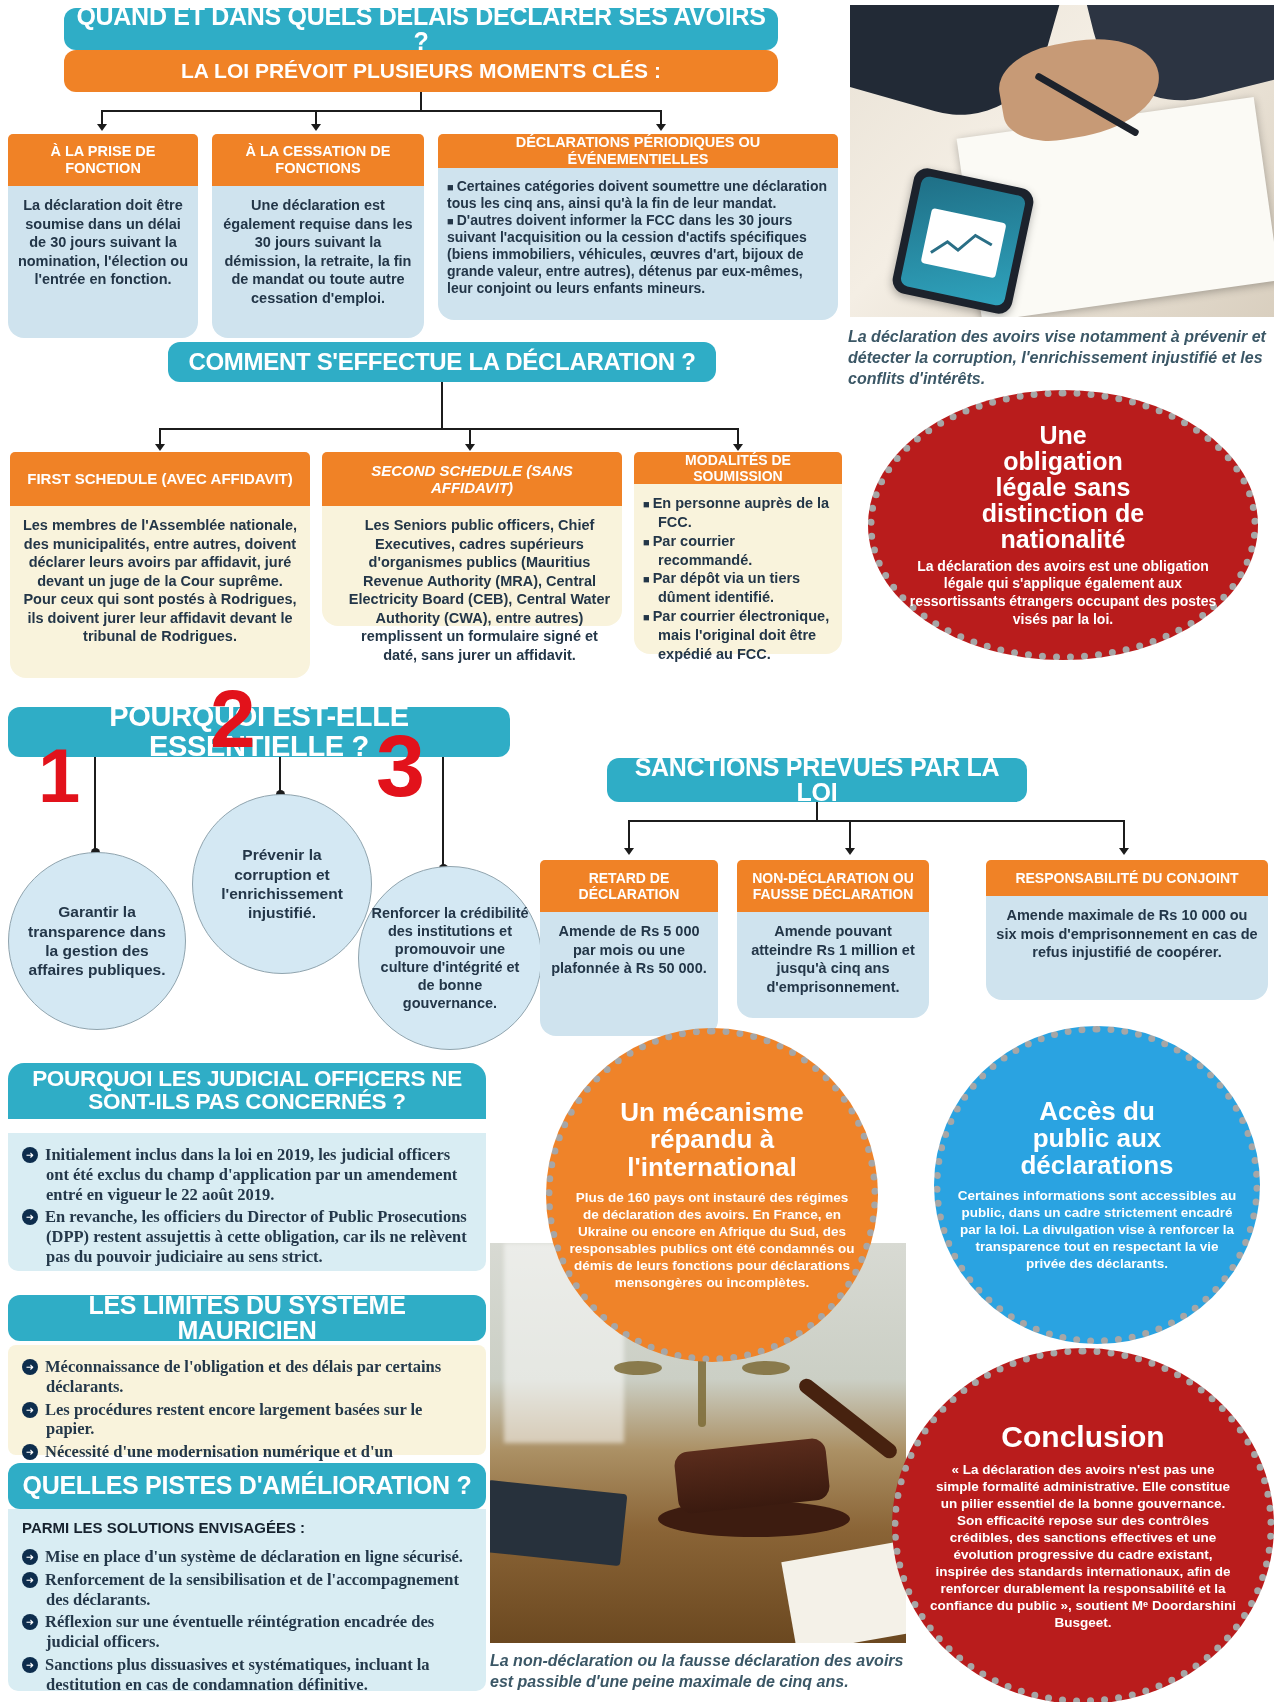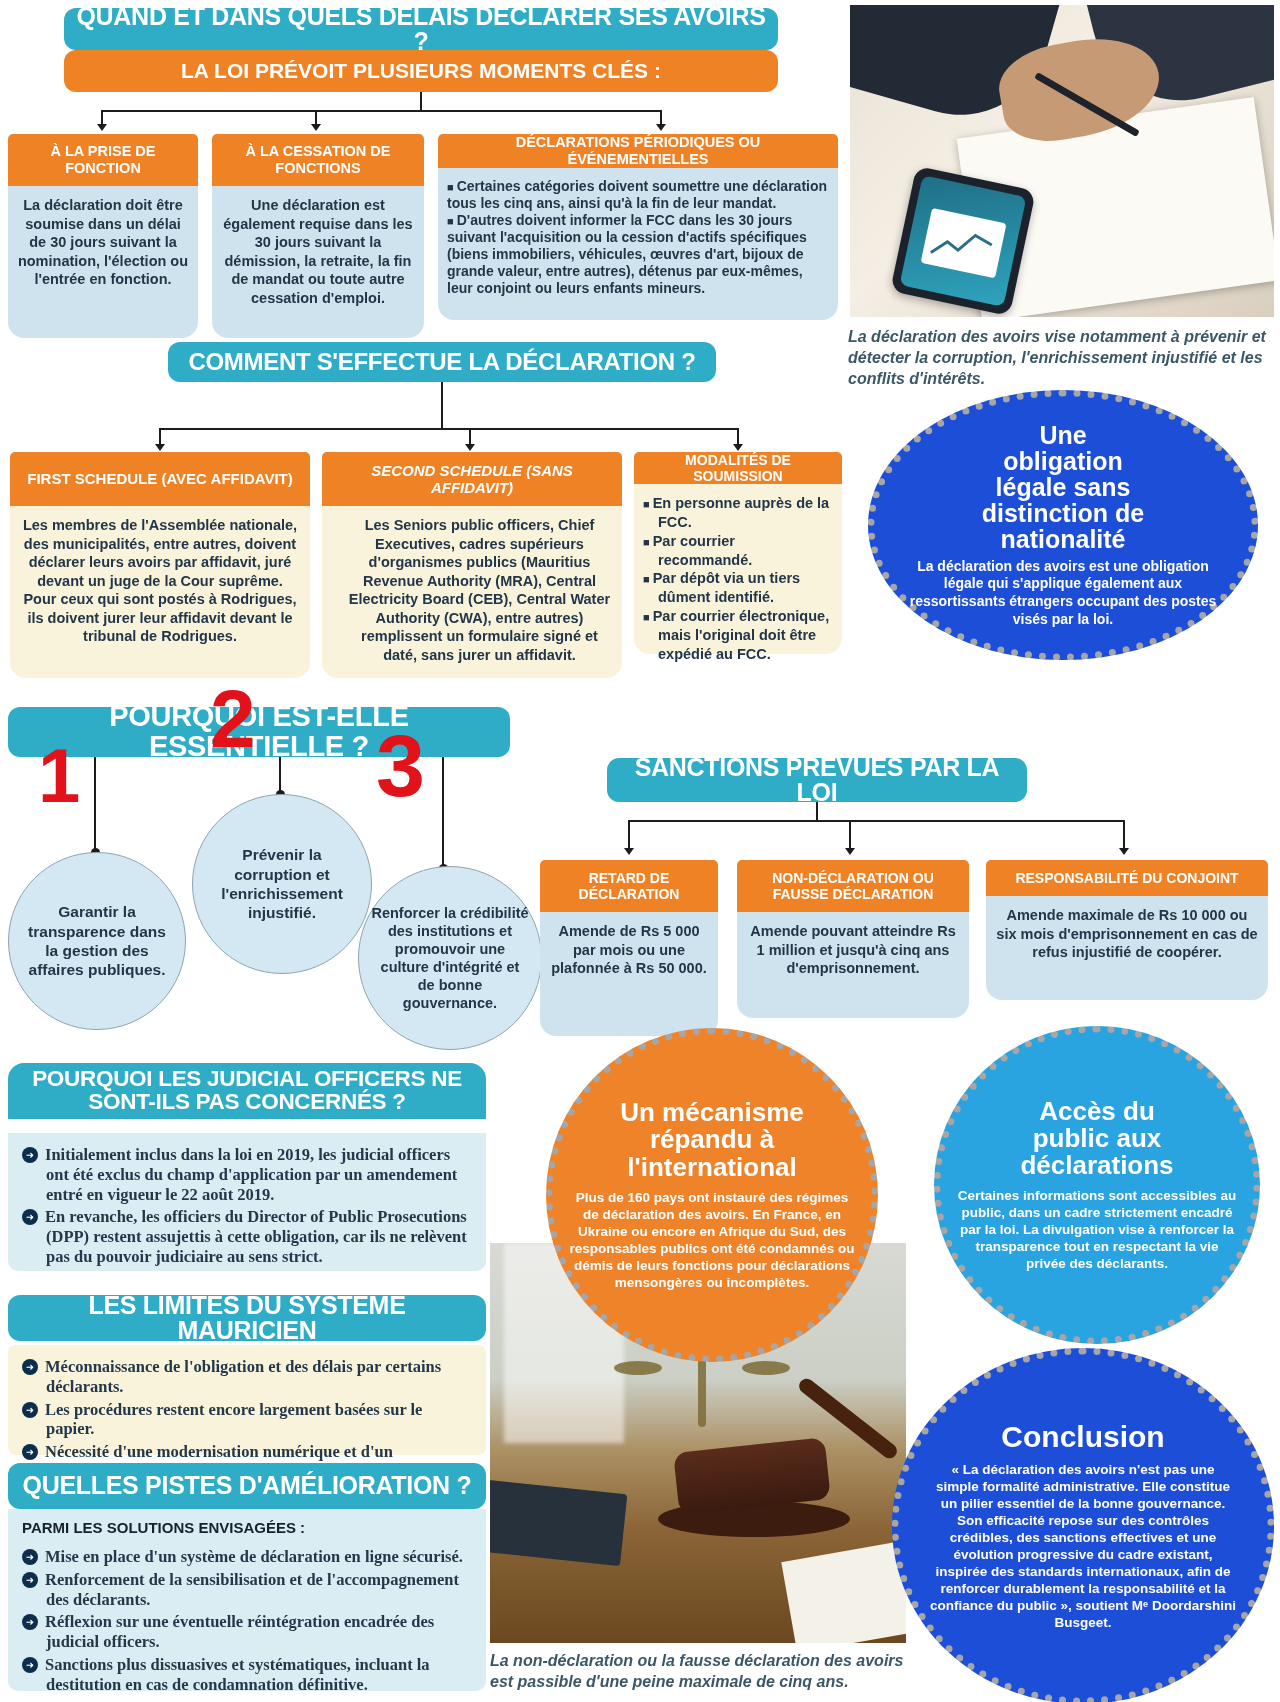--- a/index.html
+++ b/index.html
@@ -49,7 +49,7 @@
   }
   .btitle { font-weight:bold; line-height:1.04; }
   .bbody  { font-weight:bold; line-height:1.26; margin-top:10px; }
-  .bg-red    { background:#1d4ed8;justify-content:center; }
+  .bg-red    { background:#b91c1c;justify-content:center; }
   .bg-orange { background:#ef8329; }
   .bg-blue   { background:#2aa3e1; }
 

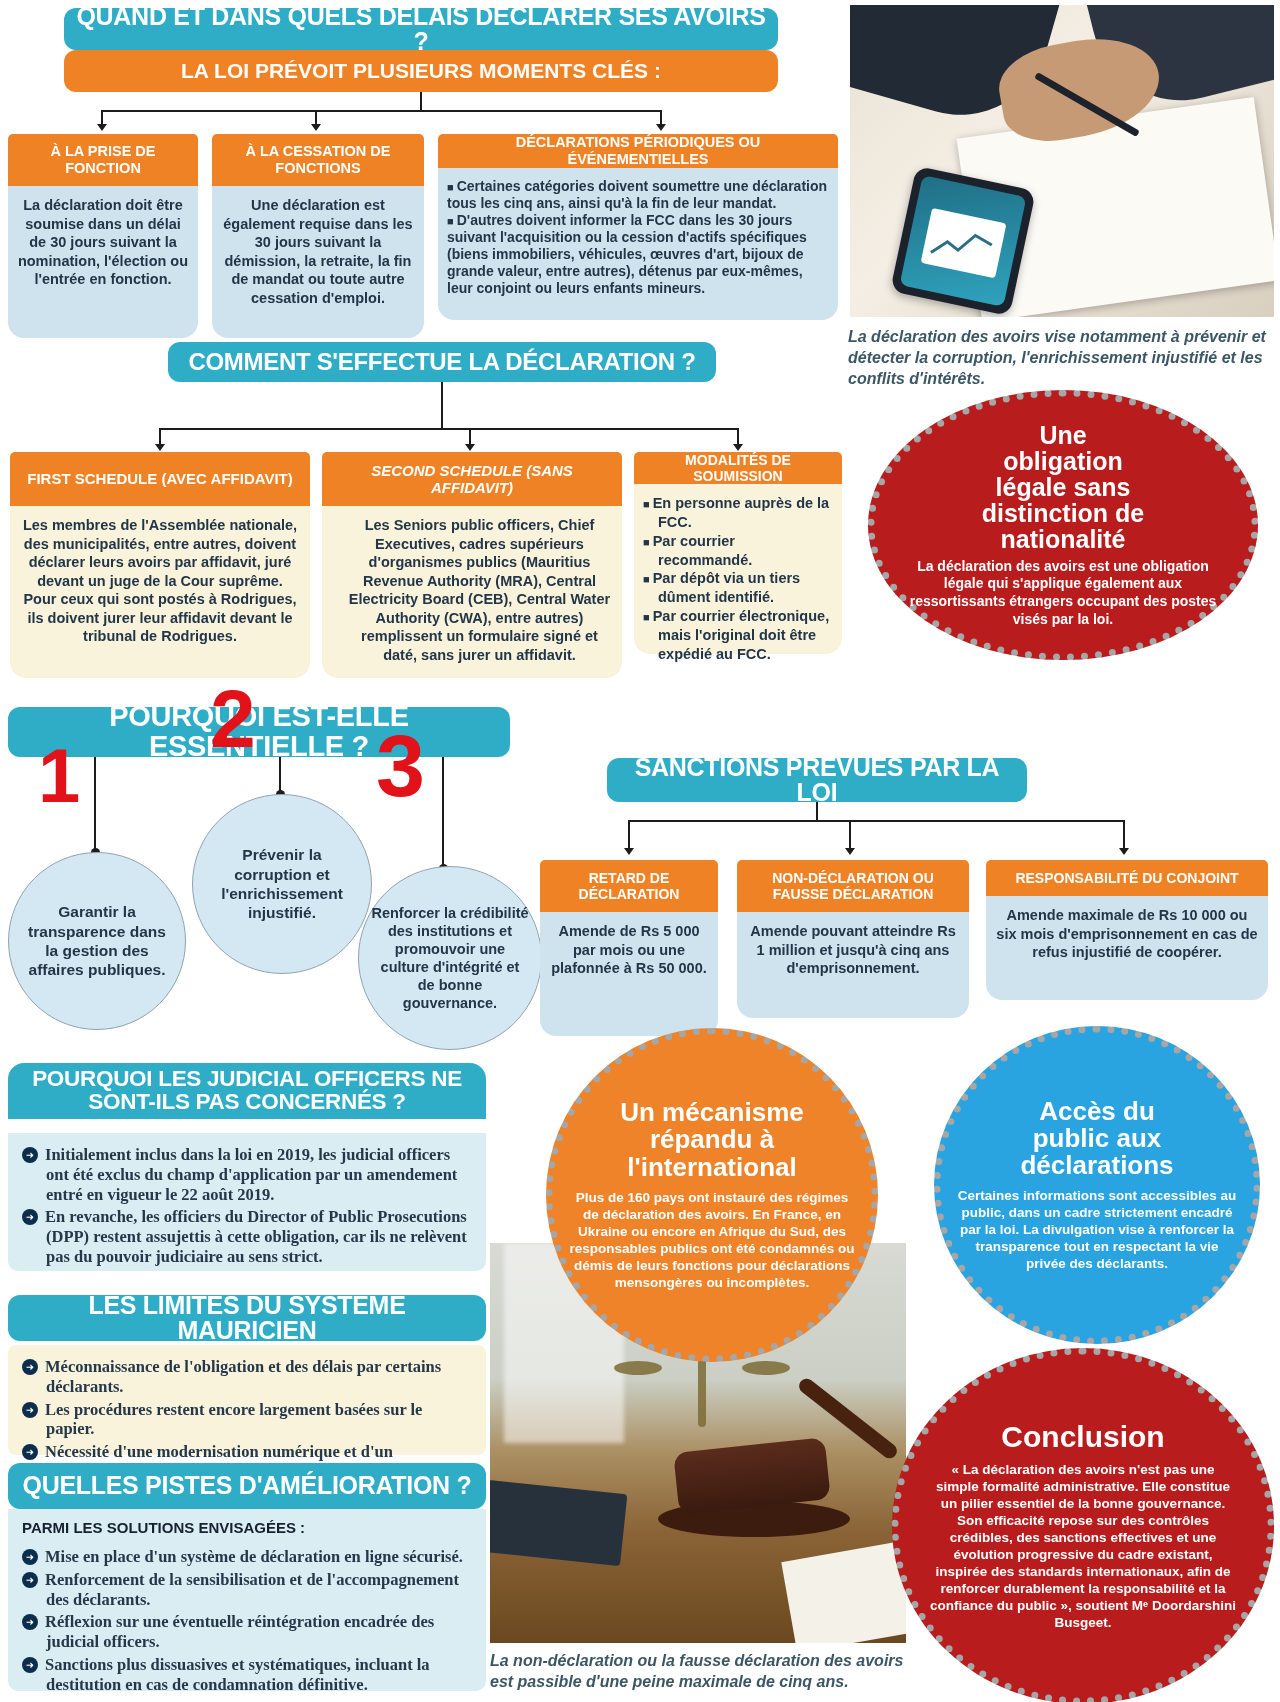--- a/index.html
+++ b/index.html
@@ -214,7 +214,7 @@
       <div class="ihead" style="height:54px; font-size:15px;font-style:italic;">
         <span>SECOND SCHEDULE (SANS AFFIDAVIT)</span>
       </div>
-      <div class="ibody cream" style="height:172px; font-size:14.5px;padding-left:24px;">Les Seniors public officers, Chief Executives, cadres supérieurs d'organismes publics (Mauritius Revenue Authority (MRA), Central Electricity Board (CEB), Central Water Authority (CWA), entre autres) remplissent un formulaire signé et daté, sans jurer un affidavit.</div>
+      <div class="ibody cream" style="height:120px; font-size:14.5px;padding-left:24px;">Les Seniors public officers, Chief Executives, cadres supérieurs d'organismes publics (Mauritius Revenue Authority (MRA), Central Electricity Board (CEB), Central Water Authority (CWA), entre autres) remplissent un formulaire signé et daté, sans jurer un affidavit.</div>
     </div>
 
     <div class="ibox" style="left:634px; top:452px; width:208px;">

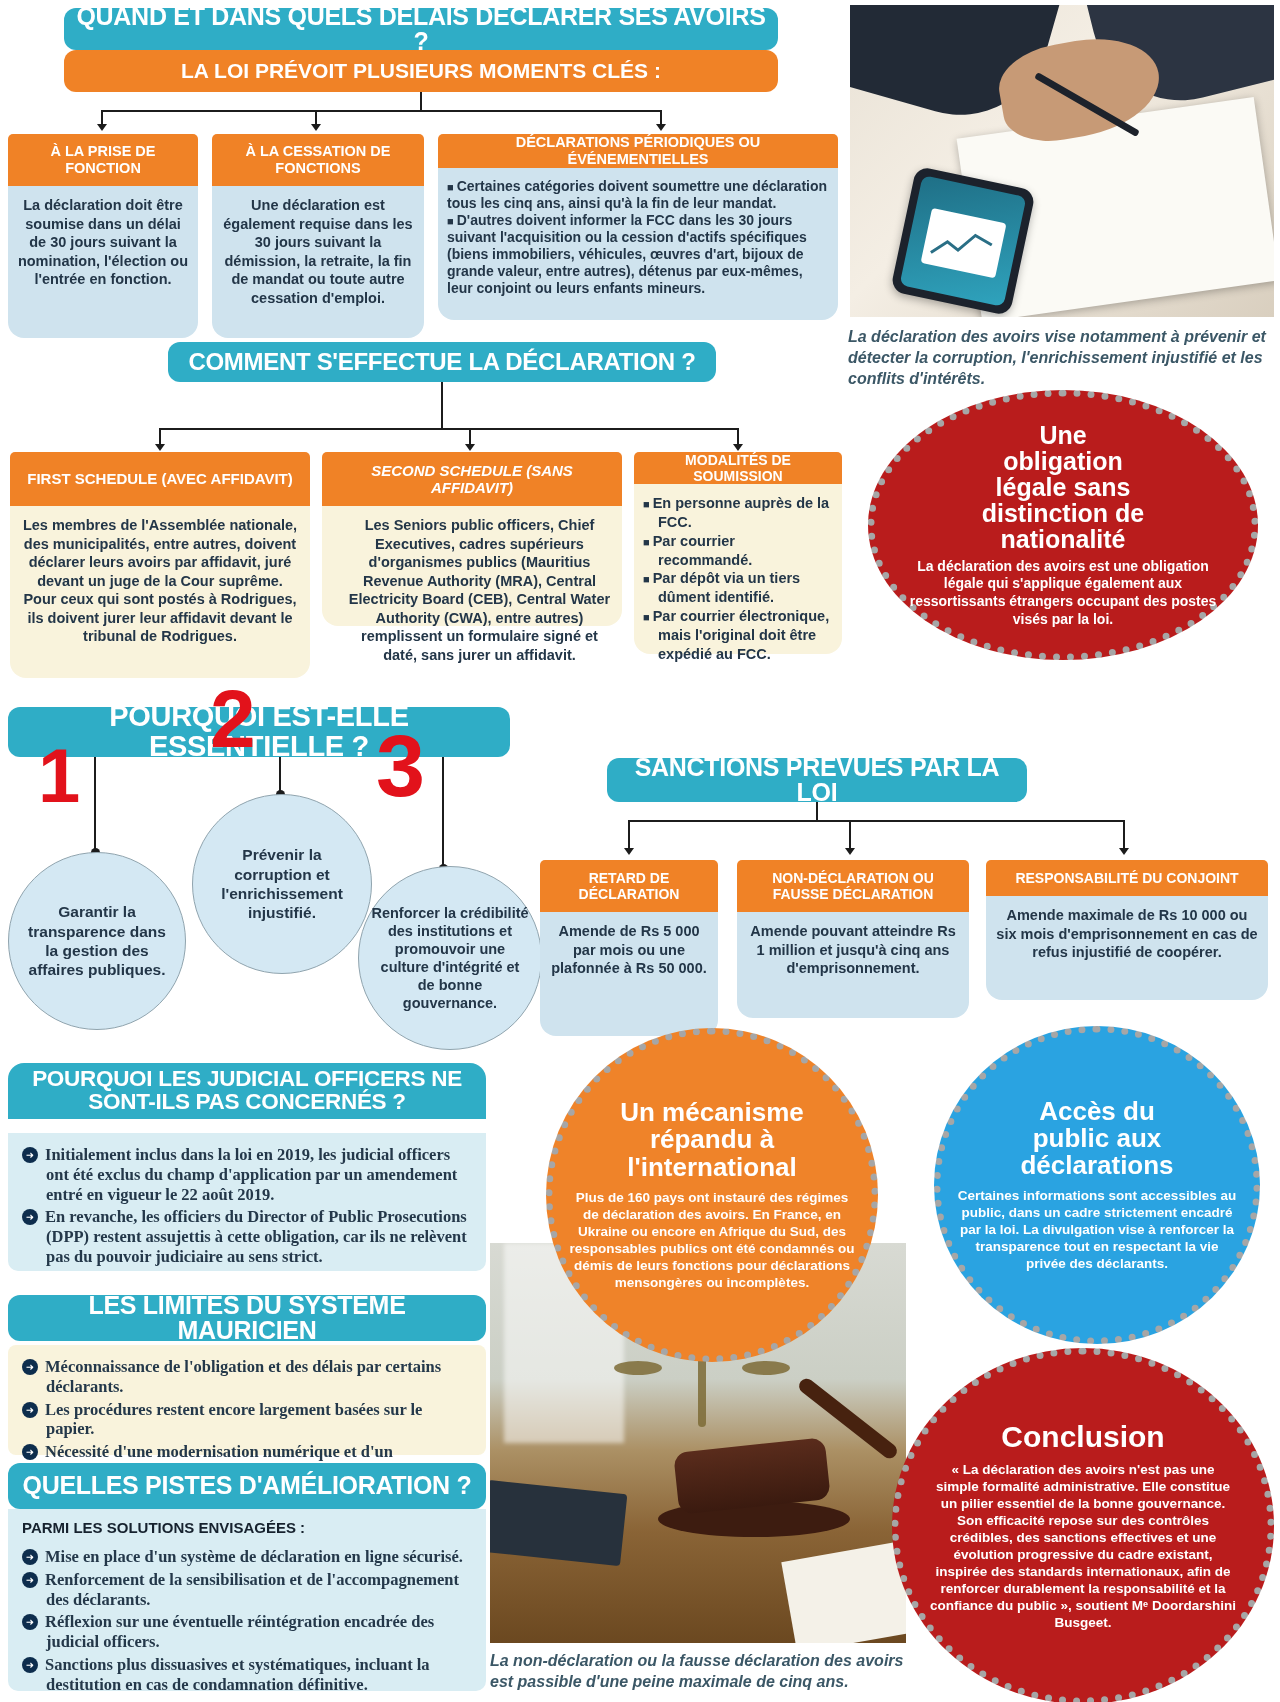--- a/index.html
+++ b/index.html
@@ -285,7 +285,7 @@
       <div class="ibody lightblue" style="height:124px; font-size:14.5px;">Amende de Rs 5 000 par mois ou une plafonnée à Rs 50 000.</div>
     </div>
 
-    <div class="ibox" style="left:737px; top:860px; width:232px;">
+    <div class="ibox" style="left:737px; top:860px; width:192px;">
       <div class="ihead" style="height:52px; font-size:14px;">
         <span>NON-DÉCLARATION OU FAUSSE DÉCLARATION</span>
       </div>

